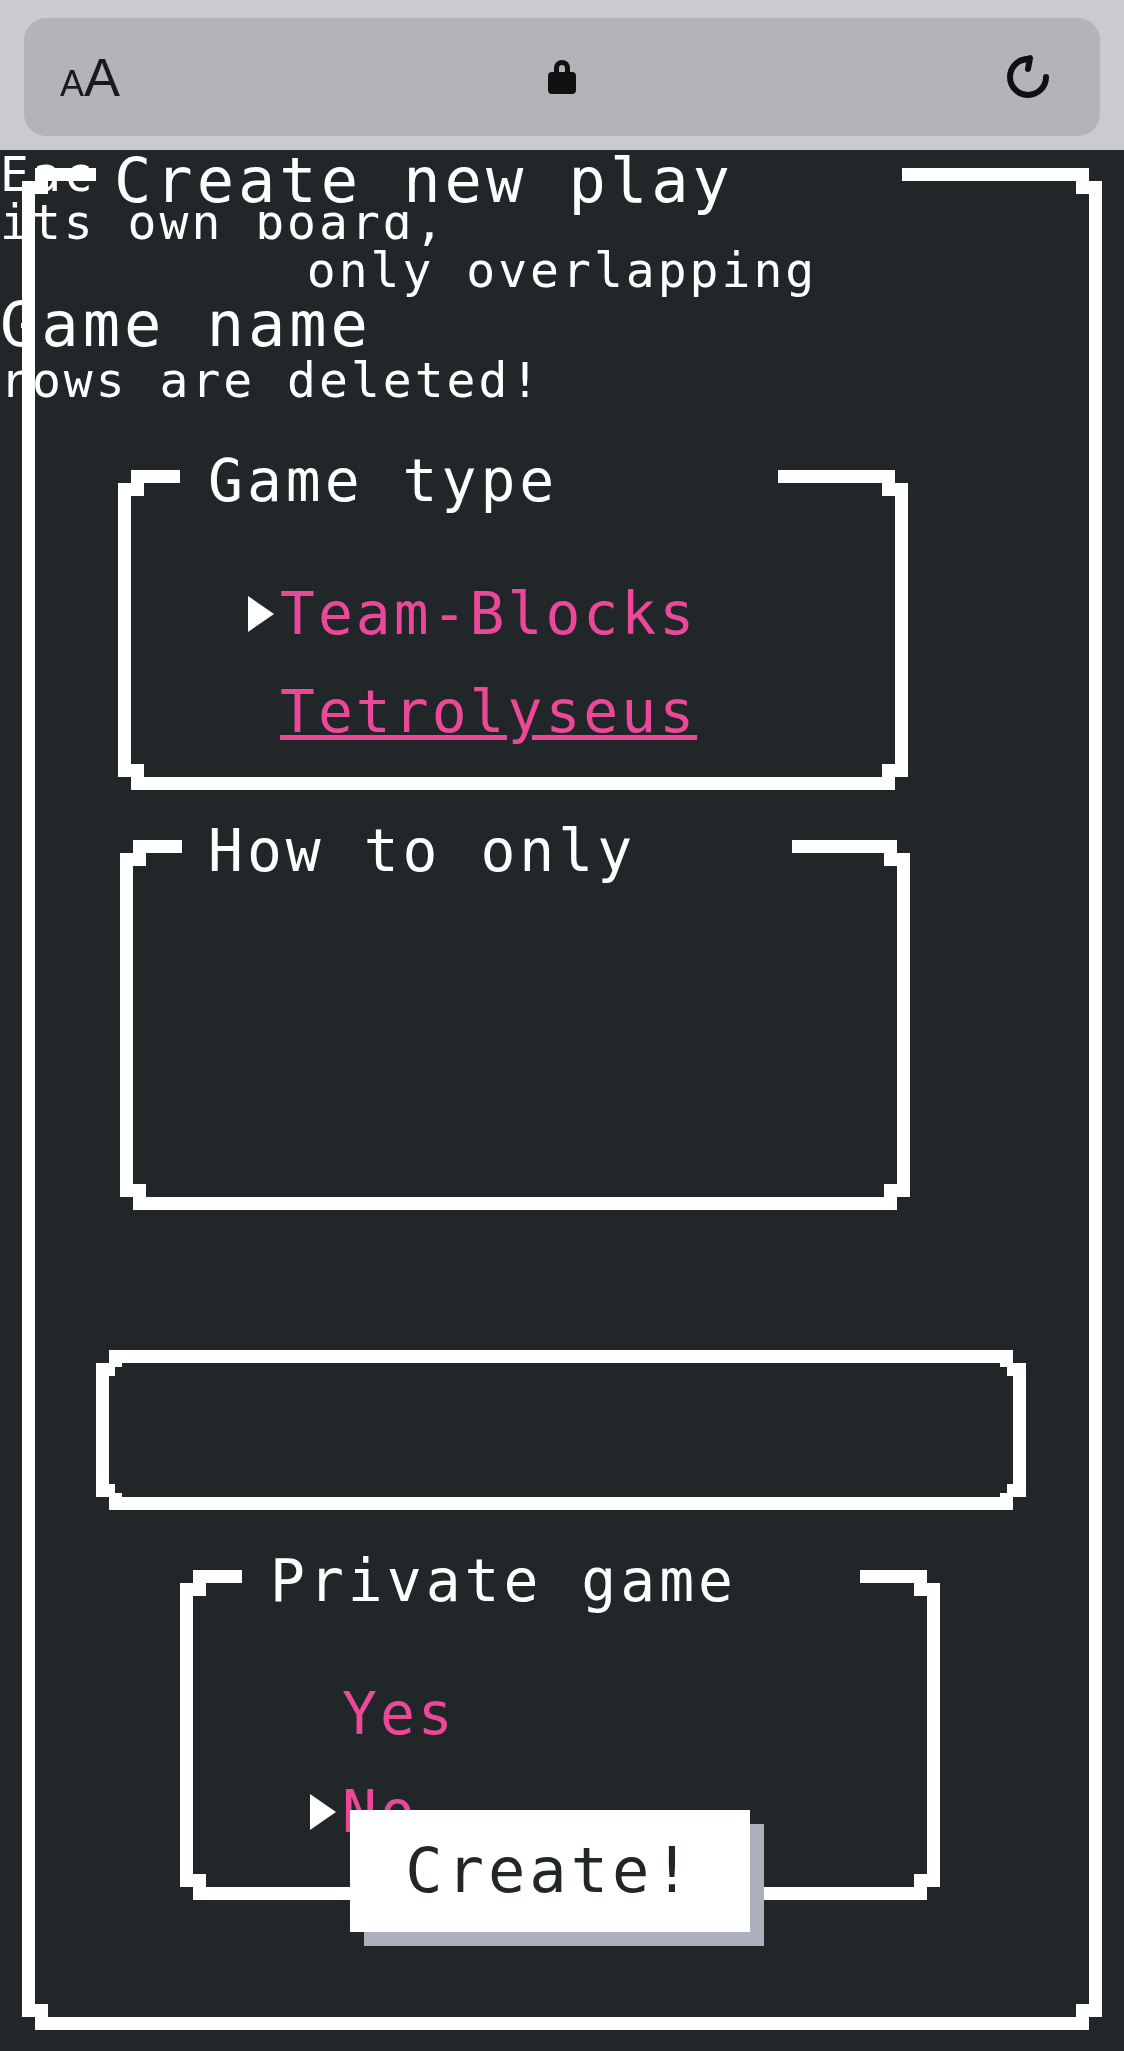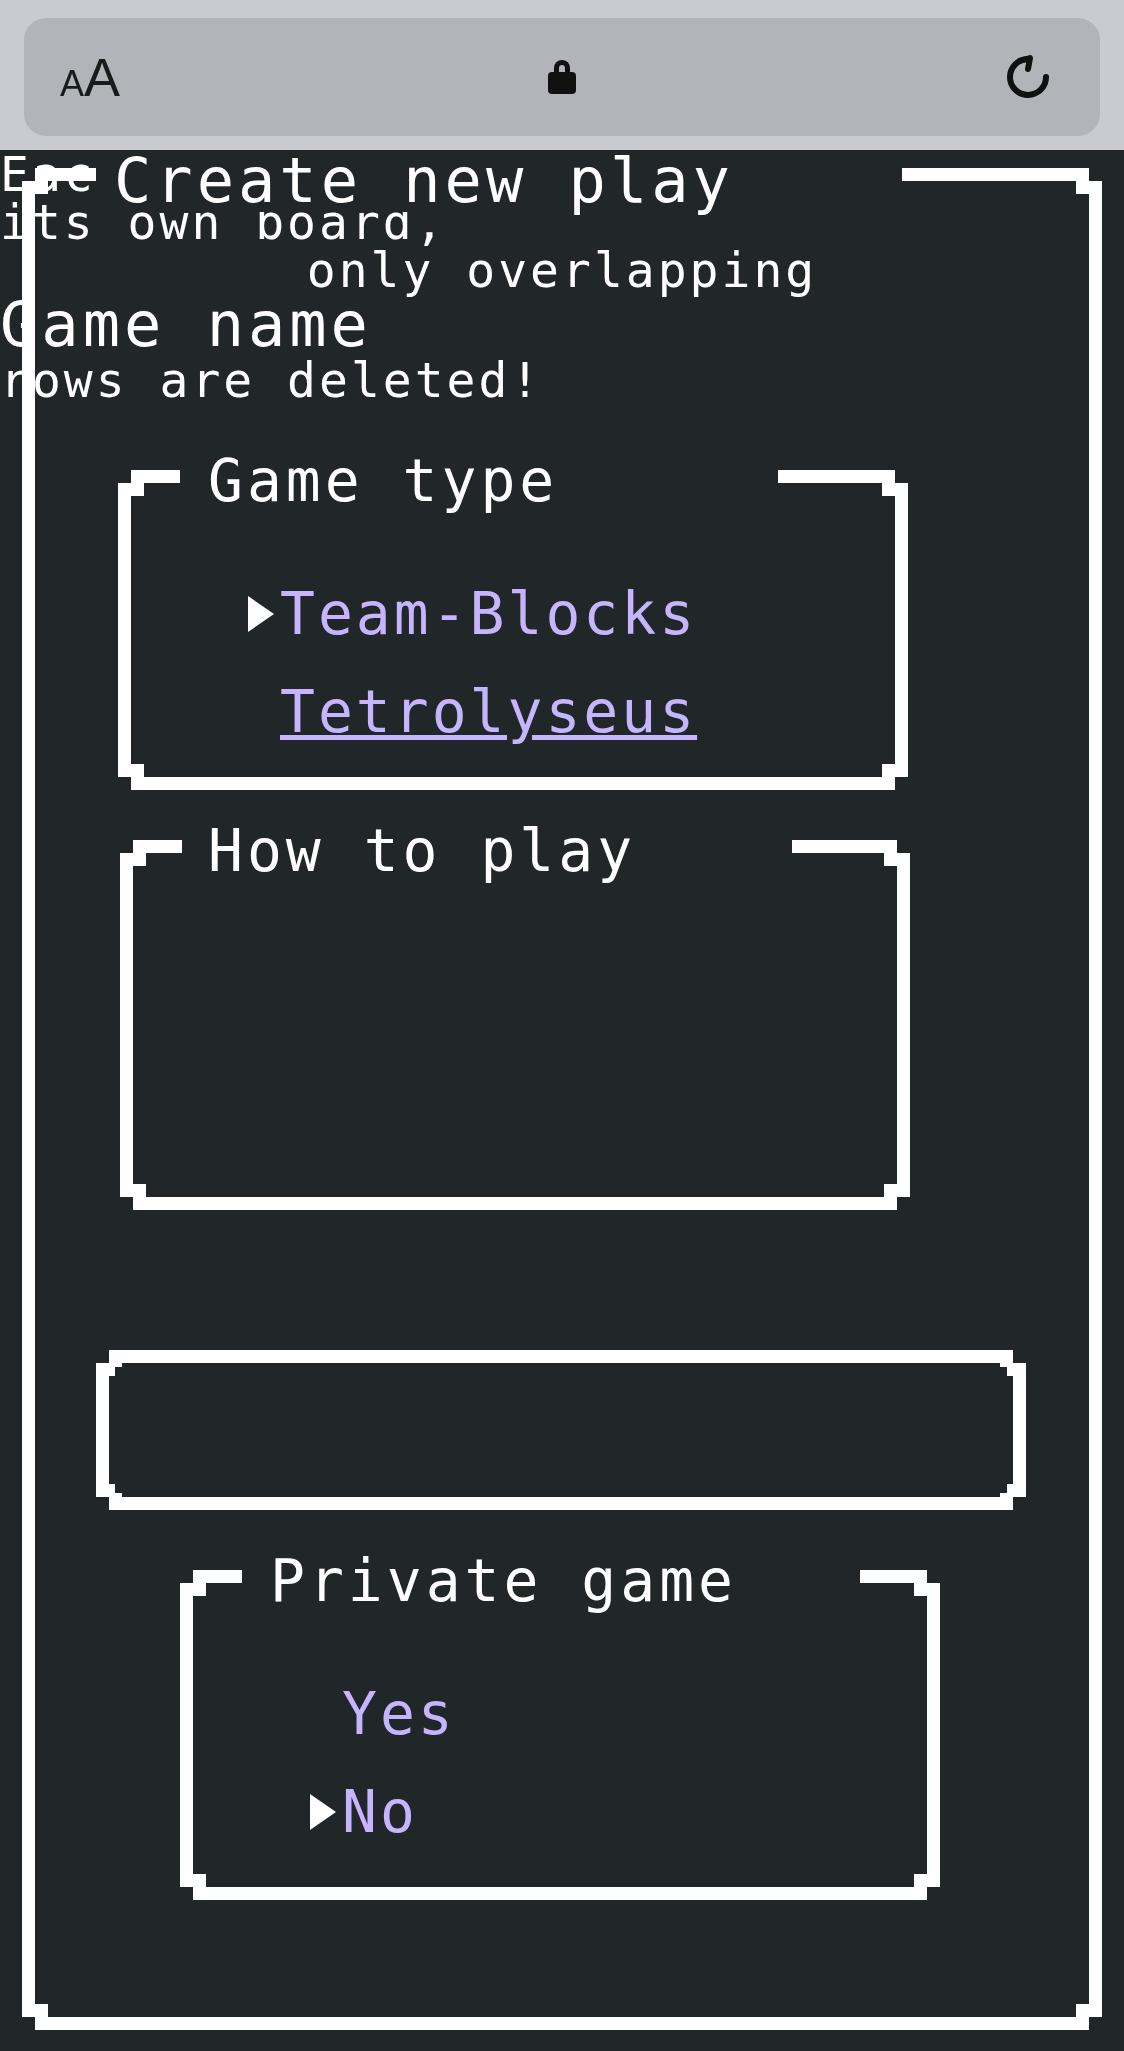--- a/index.html
+++ b/index.html
@@ -140,7 +140,7 @@
     position: absolute;
     display: flex;
     align-items: center;
-    color: #c4b5fd;
+    color: #ec4899;
     white-space: nowrap;
     cursor: pointer;
   }

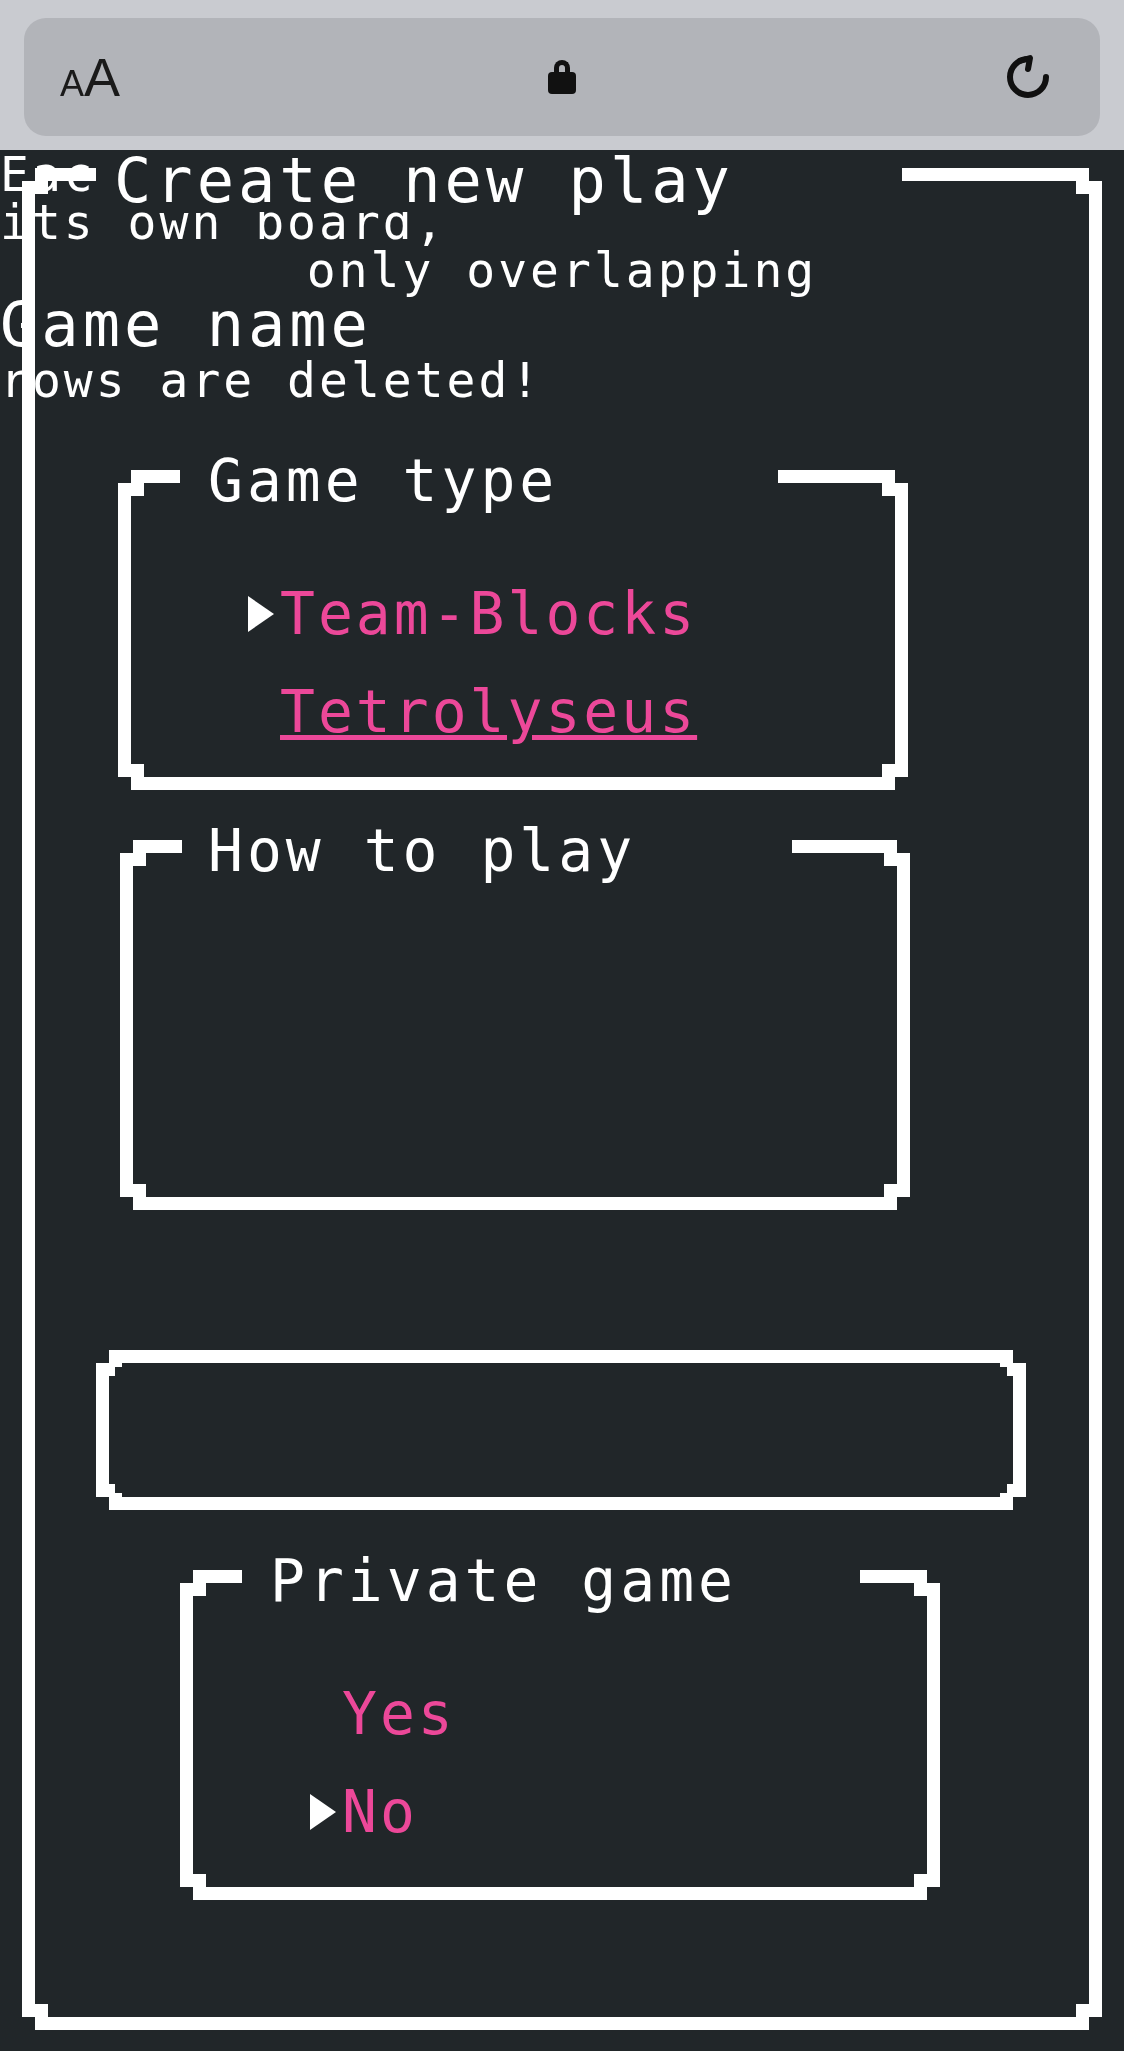--- a/index.html
+++ b/index.html
@@ -261,7 +261,7 @@
       <div class="step" style="left: 13px; top: 344px; width: 13px; height: 13px;"></div>
       <div class="step" style="left: 764px; top: 344px; width: 13px; height: 13px;"></div>
     </div>
-  <div class="legend" id="legend-howto" style="font-size: 58px; letter-spacing: 4px; left: 190px; top: 672px;">How to play</div>
+  <div class="legend" id="legend-howto" style="font-size: 58px; letter-spacing: 4px; left: 190px; top: 672px;">How to only</div>
 
   <div class="pixtext" id="howto-l0" style="font-size: 48px; letter-spacing: 3px; left: 188px; top: 805px;">Each player has</div>
   <div class="pixtext" id="howto-l1" style="font-size: 48px; letter-spacing: 3px; left: 188px; top: 860px;">its own board,</div>

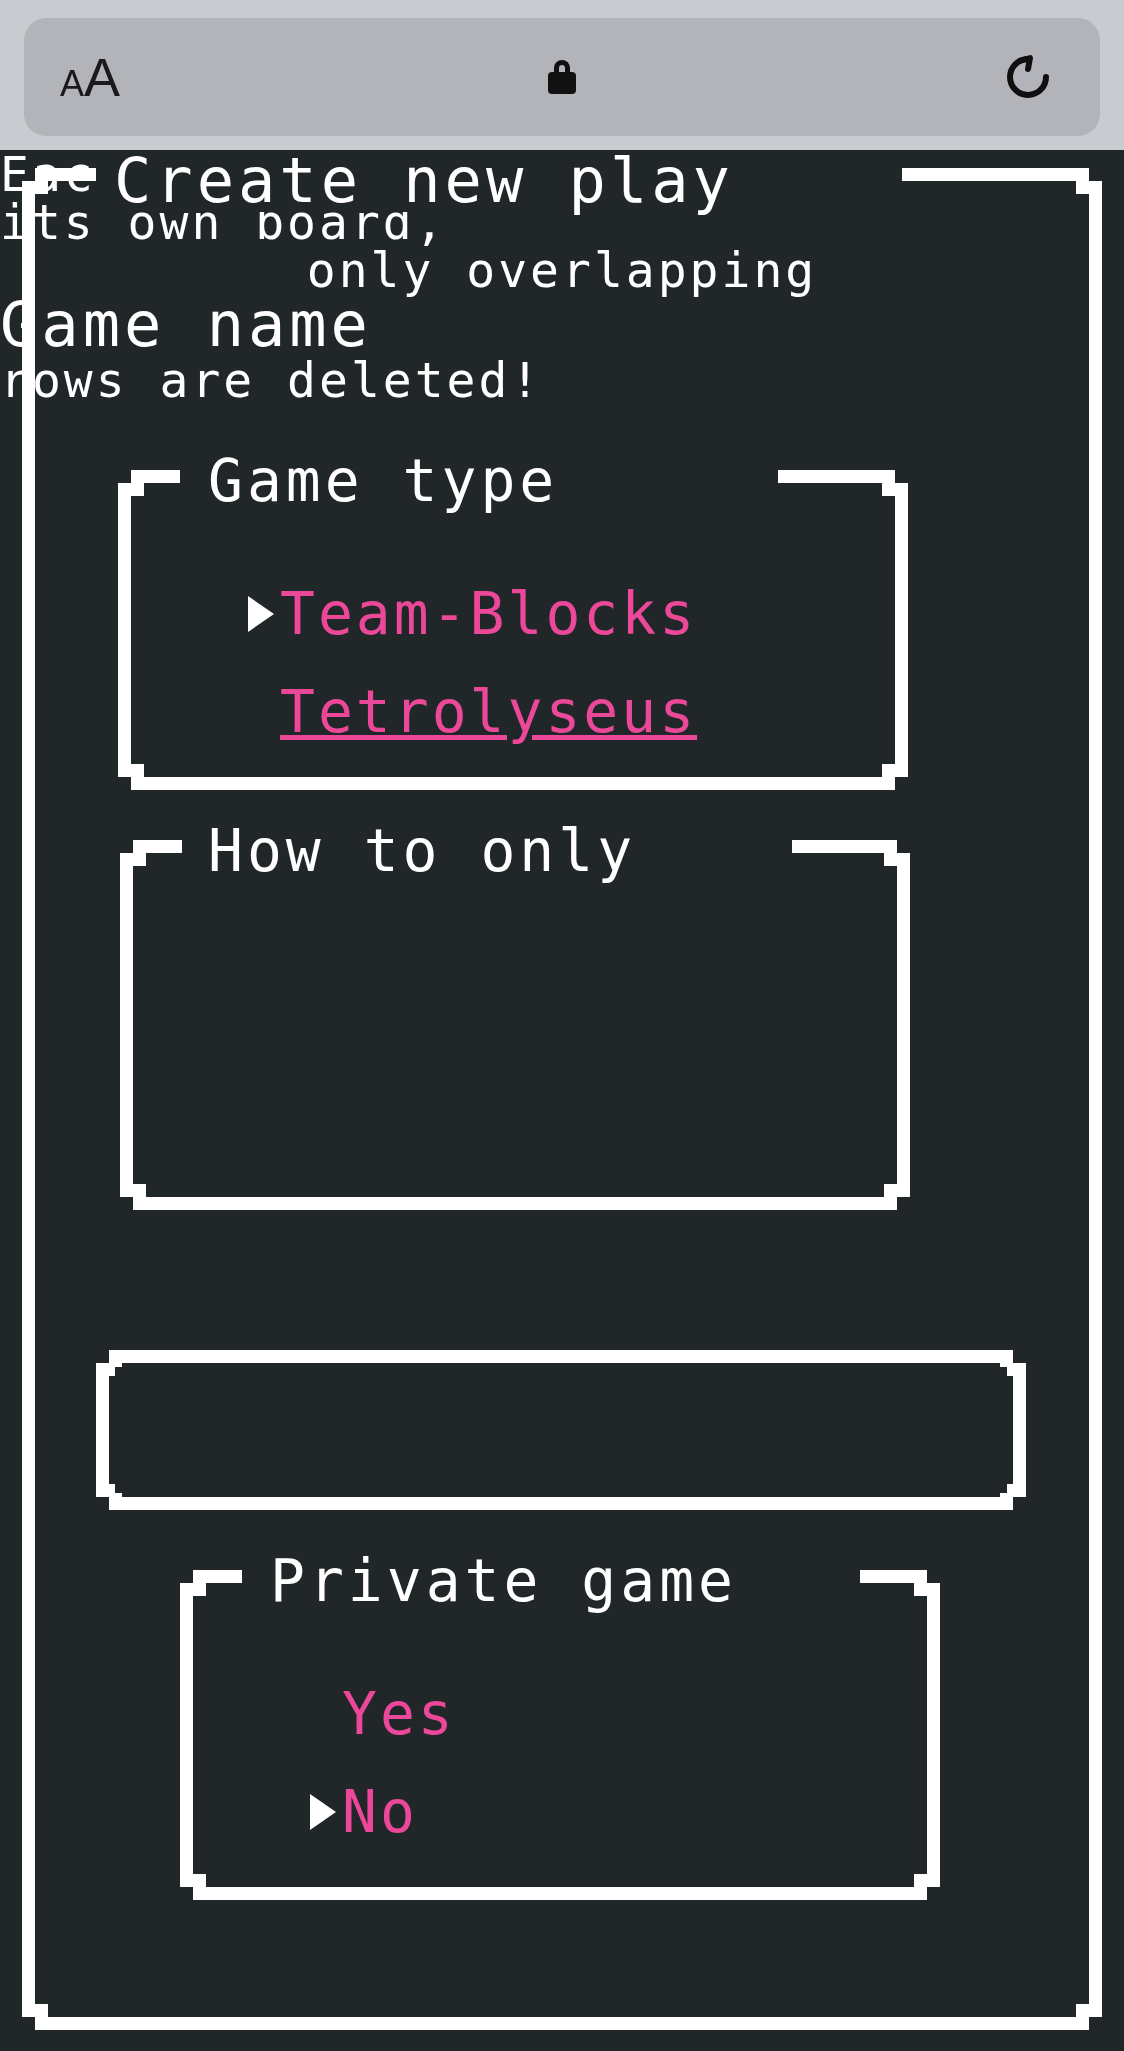--- a/index.html
+++ b/index.html
@@ -306,6 +306,7 @@
     <span>No</span>
   </div>
 
+  <button class="create-btn" id="create-button" style="left: 350px; top: 1660px; width: 400px; height: 122px; font-size: 62px; letter-spacing: 4px;">Create!</button>
 
 </div>
 

